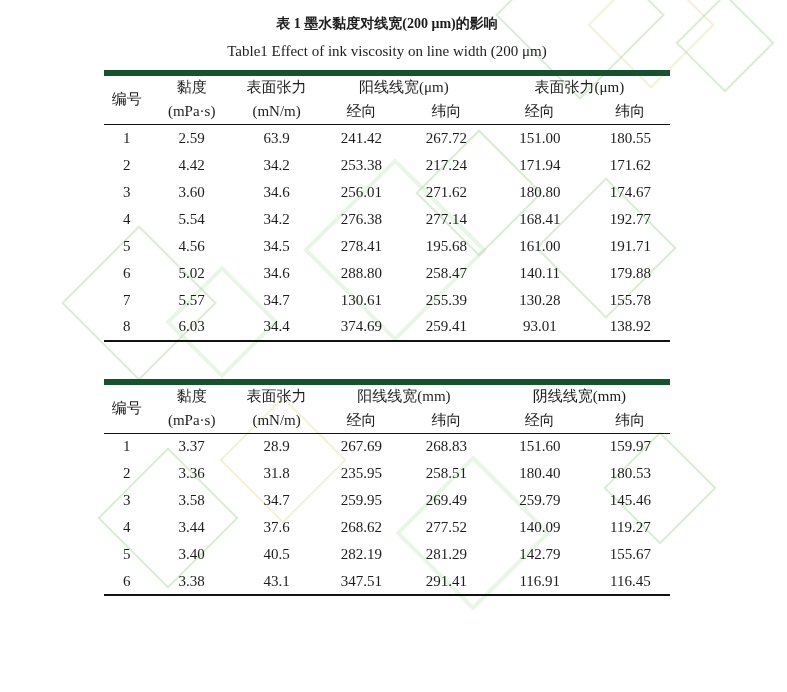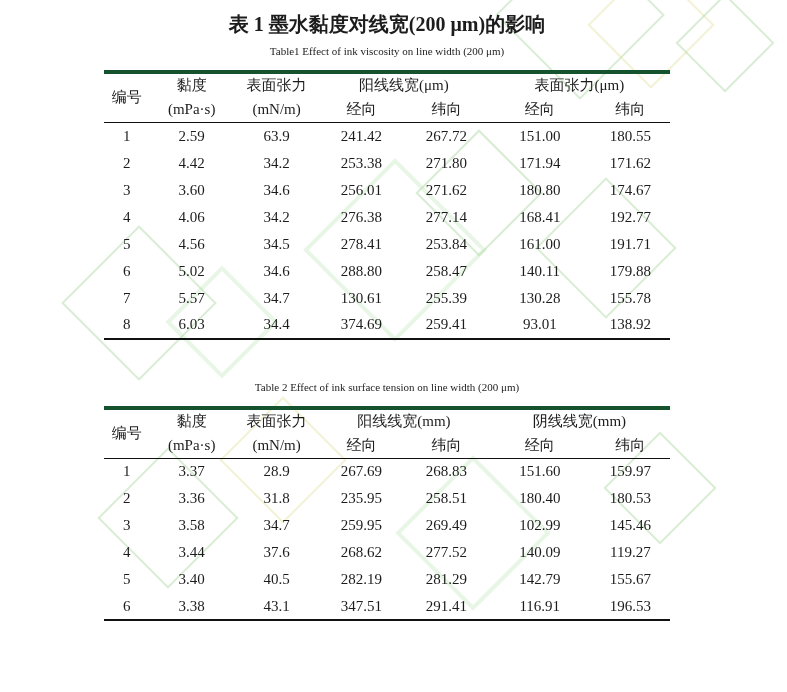--- a/index.html
+++ b/index.html
@@ -27,7 +27,7 @@
   .tbl-title-zh {
     text-align: center;
     font-weight: 700;
-    font-size: 20px;
+    font-size: 14px;
     line-height: 22px;
   }
   .tbl-title-en {

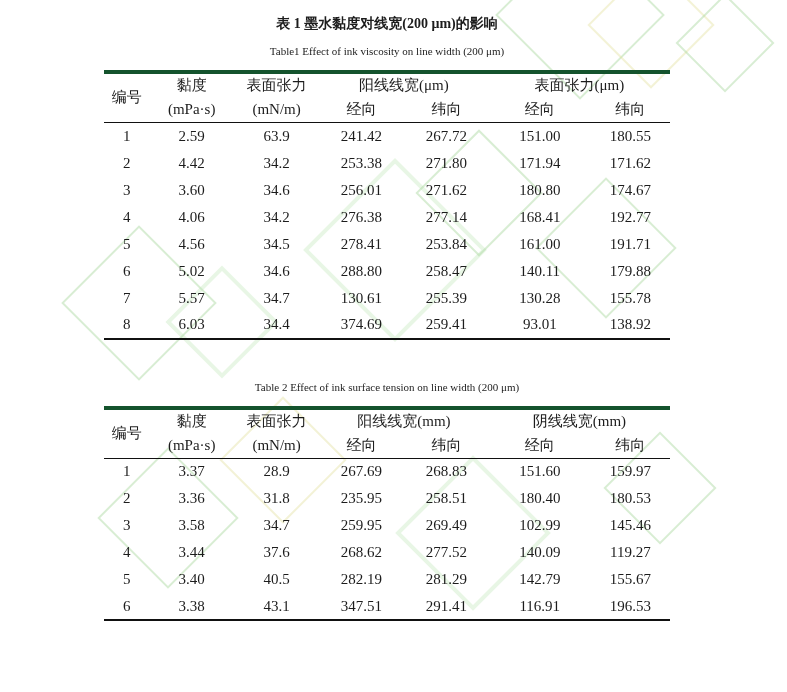--- a/index.html
+++ b/index.html
@@ -32,7 +32,7 @@
   }
   .tbl-title-en {
     text-align: center;
-    font-size: 11px;
+    font-size: 15px;
     line-height: 20px;
     margin-top: 6px;
     margin-bottom: 9px;

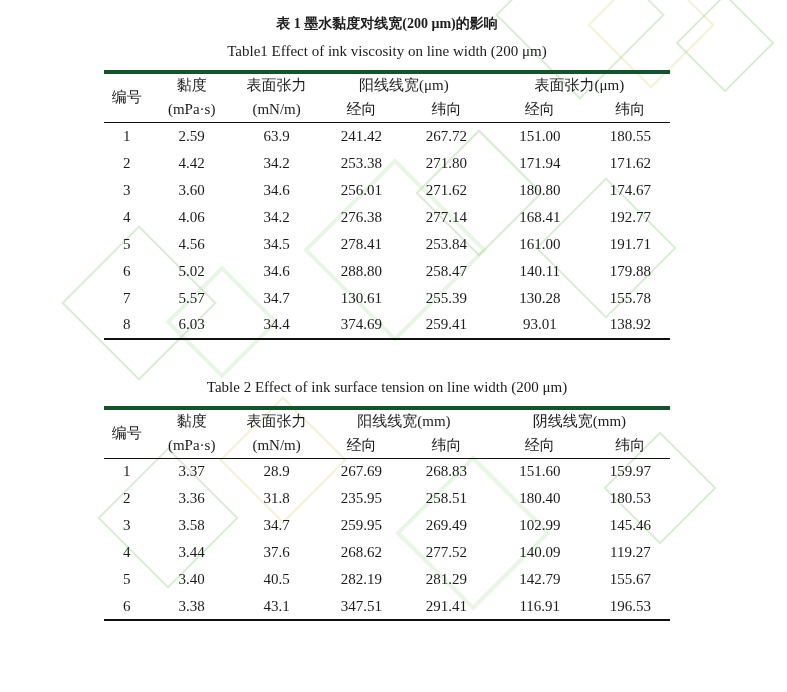--- a/index.html
+++ b/index.html
@@ -40,7 +40,7 @@
   table {
     width: 566px;
     border-collapse: collapse;
-    border-top: 4px solid #14532d;
+    border-top: 6px solid #14532d;
     border-bottom: 2px solid #111;
     table-layout: fixed;
   }

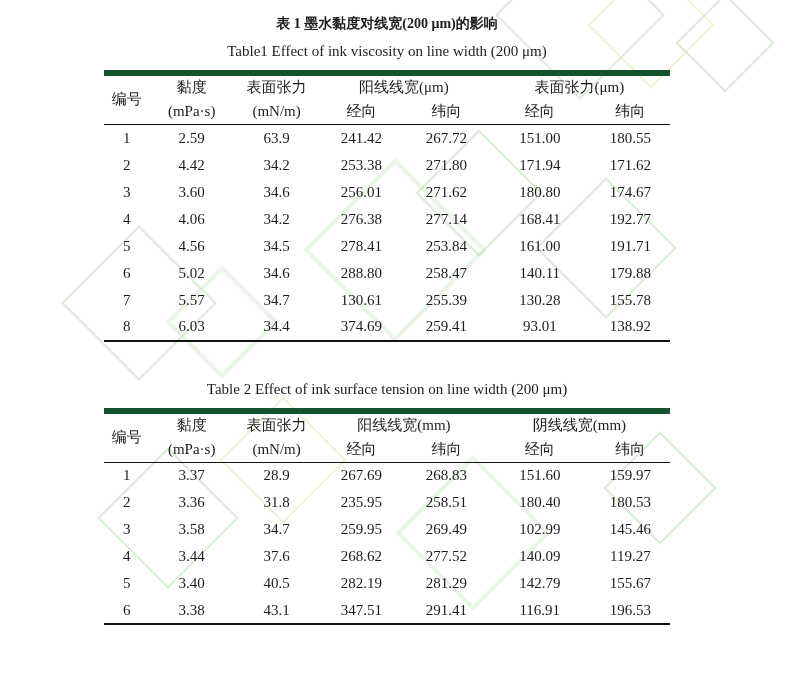--- a/index.html
+++ b/index.html
@@ -122,7 +122,7 @@
             <td>4.42</td>
             <td>34.2</td>
             <td>253.38</td>
-            <td>271.80</td>
+            <td>217.24</td>
             <td>171.94</td>
             <td>171.62</td>
           </tr>

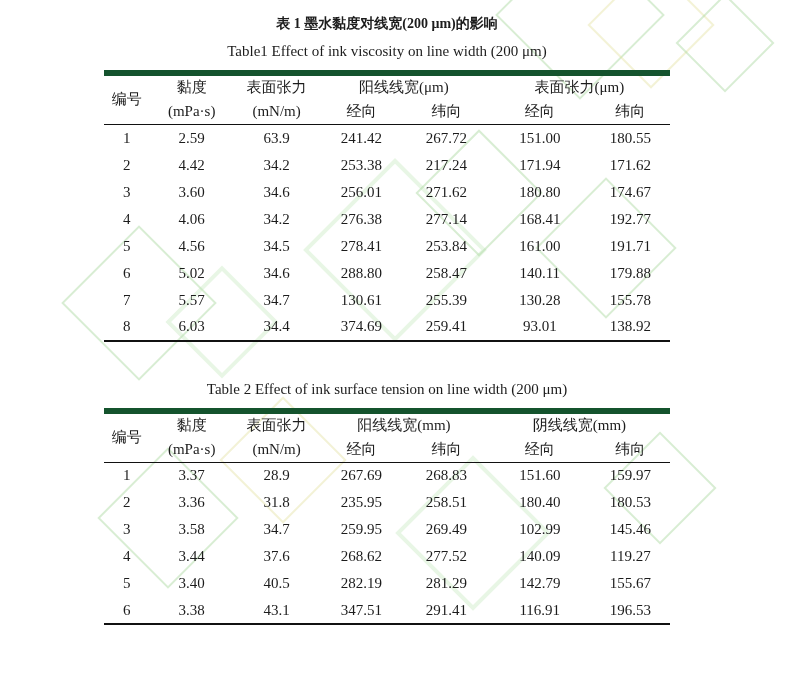--- a/index.html
+++ b/index.html
@@ -139,7 +139,7 @@
 
           <tr>
             <td>4</td>
-            <td>4.06</td>
+            <td>5.54</td>
             <td>34.2</td>
             <td>276.38</td>
             <td>277.14</td>

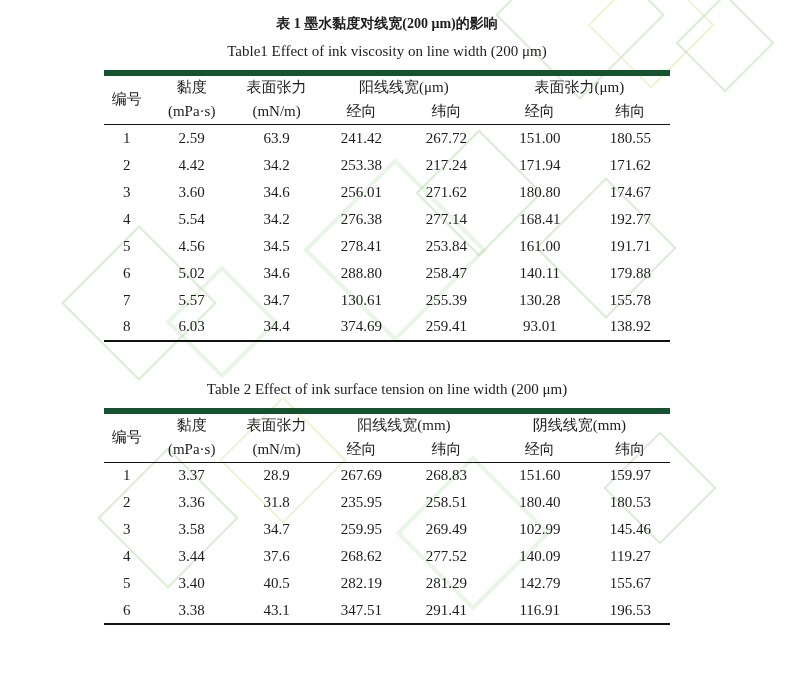--- a/index.html
+++ b/index.html
@@ -152,7 +152,7 @@
             <td>4.56</td>
             <td>34.5</td>
             <td>278.41</td>
-            <td>253.84</td>
+            <td>195.68</td>
             <td>161.00</td>
             <td>191.71</td>
           </tr>

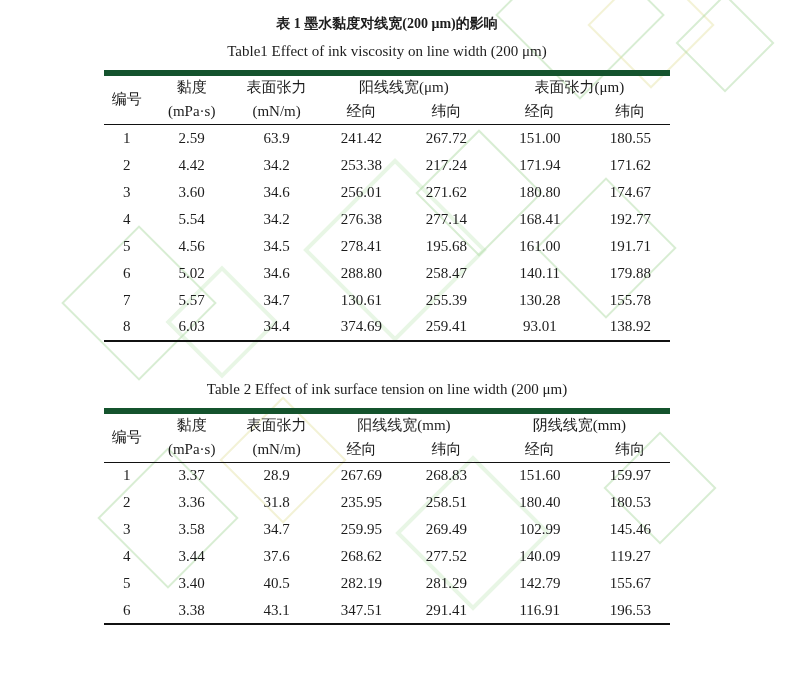--- a/index.html
+++ b/index.html
@@ -191,7 +191,6 @@
   </section>
 
   <section class="tbl-block block-2">
-    <div class="tbl-title-en">Table 2 Effect of ink surface tension on line width (200 μm)</div>
     <table>
       <colgroup>
         <col style="width:8%">

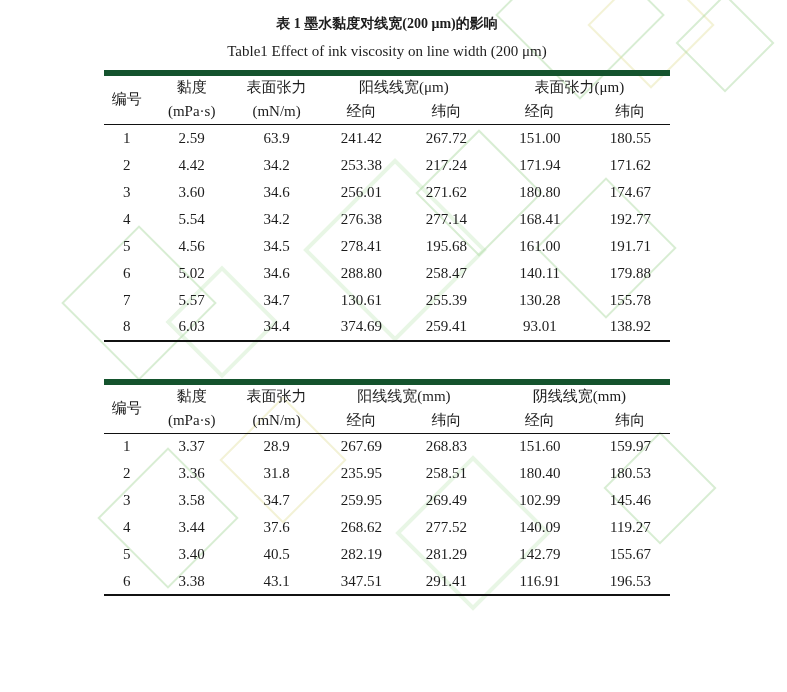--- a/index.html
+++ b/index.html
@@ -246,7 +246,7 @@
             <td>34.7</td>
             <td>259.95</td>
             <td>269.49</td>
-            <td>102.99</td>
+            <td>259.79</td>
             <td>145.46</td>
           </tr>
 

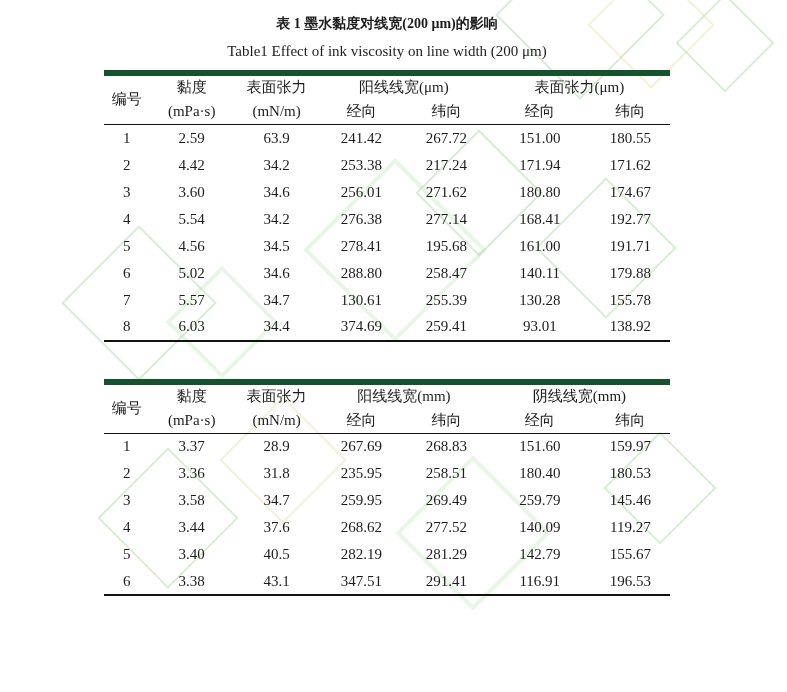--- a/index.html
+++ b/index.html
@@ -277,7 +277,7 @@
             <td>347.51</td>
             <td>291.41</td>
             <td>116.91</td>
-            <td>196.53</td>
+            <td>116.45</td>
           </tr>
         </tbody>
     </table>

